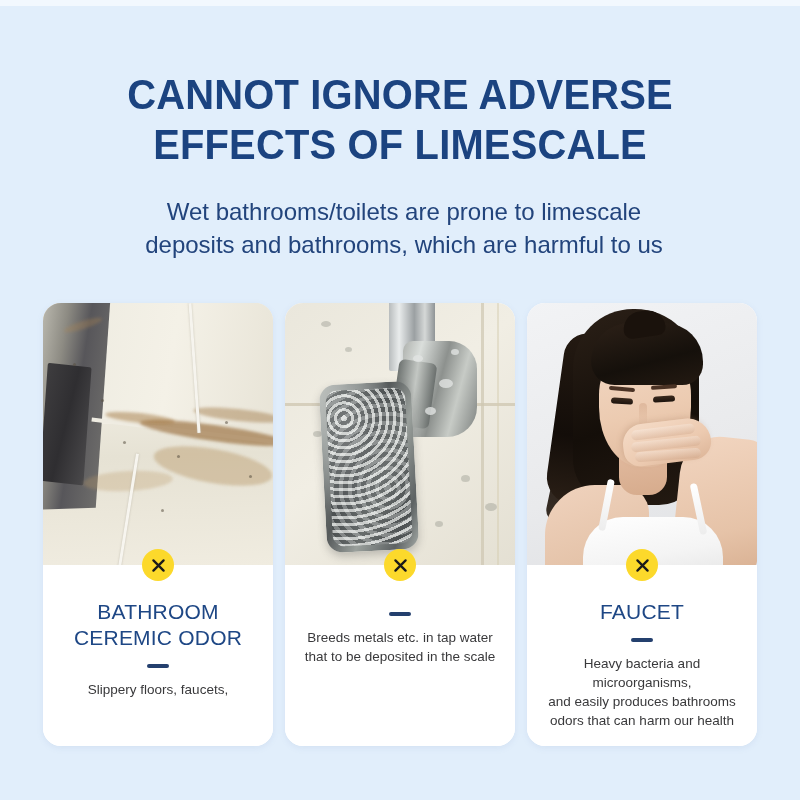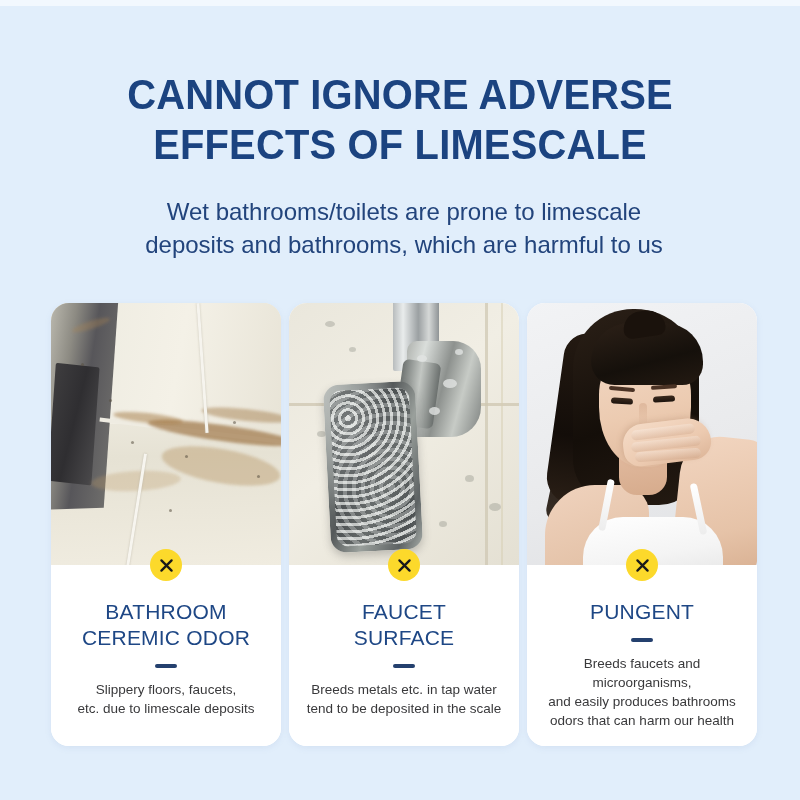--- a/index.html
+++ b/index.html
@@ -83,7 +83,6 @@
     box-shadow: 0 2px 6px rgba(120,150,190,0.13);
     display: flex;
     flex-direction: column;
-    margin-left: 8px;
   }
 
   .card-photo {

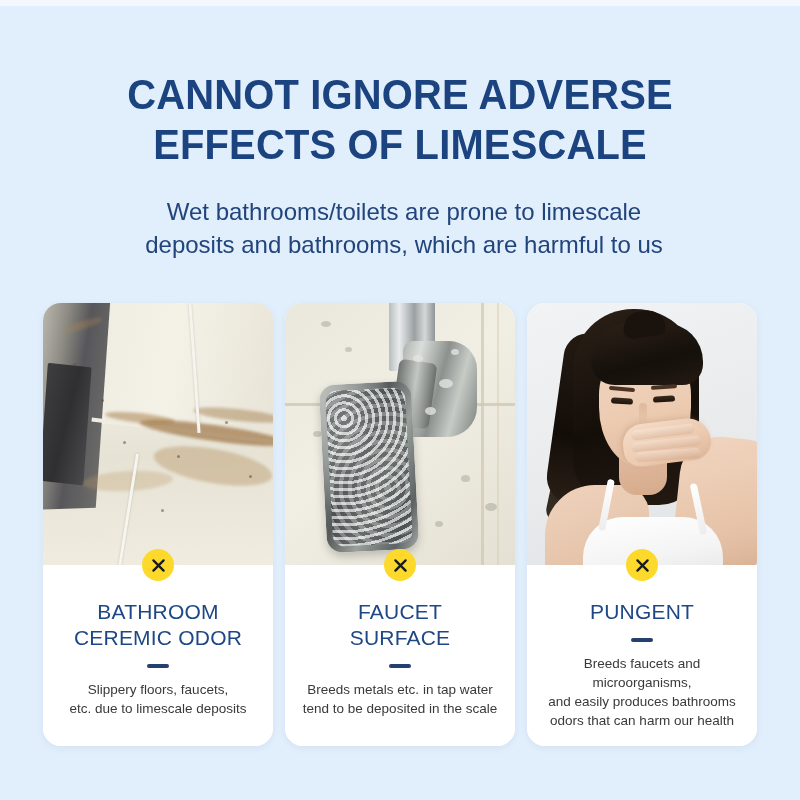--- a/index.html
+++ b/index.html
@@ -483,10 +483,6 @@
         </svg>
       </div>
       <div class="card-body">
-        <div class="card-title">
-          <span class="t-line">FAUCET</span>
-          <span class="t-line">SURFACE</span>
-        </div>
         <div class="card-divider"></div>
         <div class="card-desc">
           <span class="d-line">Breeds metals etc. in tap water</span>

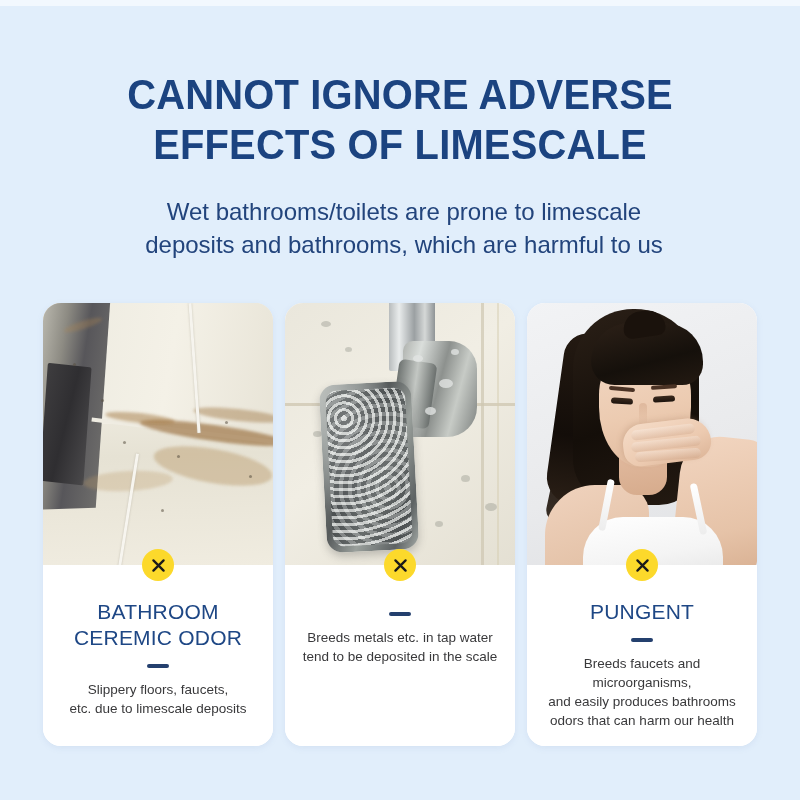--- a/index.html
+++ b/index.html
@@ -524,7 +524,7 @@
       </div>
       <div class="card-body">
         <div class="card-title">
-          <span class="t-line">PUNGENT</span>
+          <span class="t-line">FAUCET</span>
         </div>
         <div class="card-divider"></div>
         <div class="card-desc">

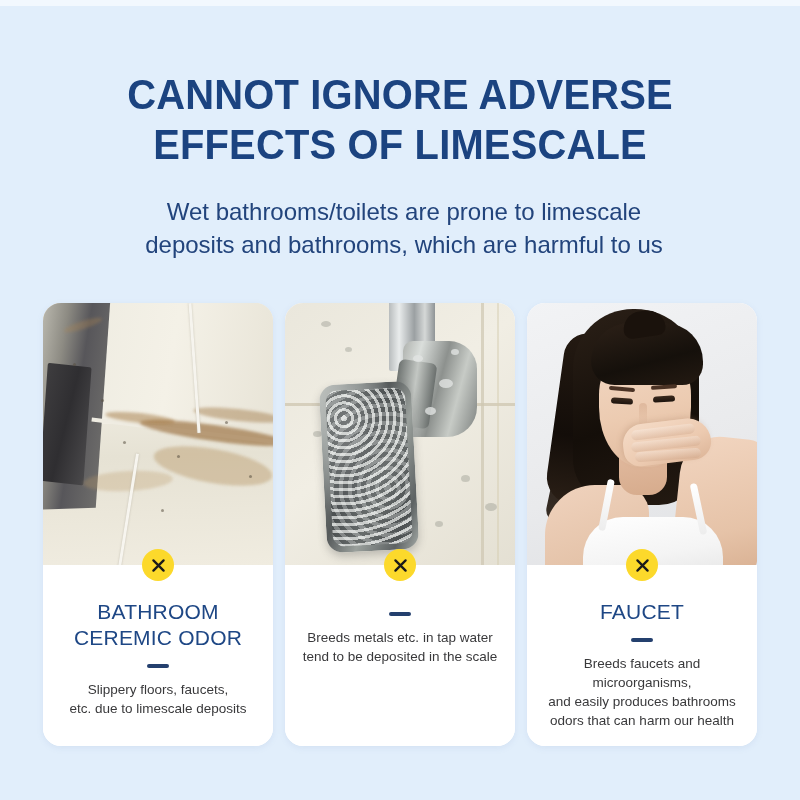--- a/index.html
+++ b/index.html
@@ -486,7 +486,7 @@
         <div class="card-divider"></div>
         <div class="card-desc">
           <span class="d-line">Breeds metals etc. in tap water</span>
-          <span class="d-line">tend to be deposited in the scale</span>
+          <span class="d-line">that to be deposited in the scale</span>
         </div>
       </div>
     </div>

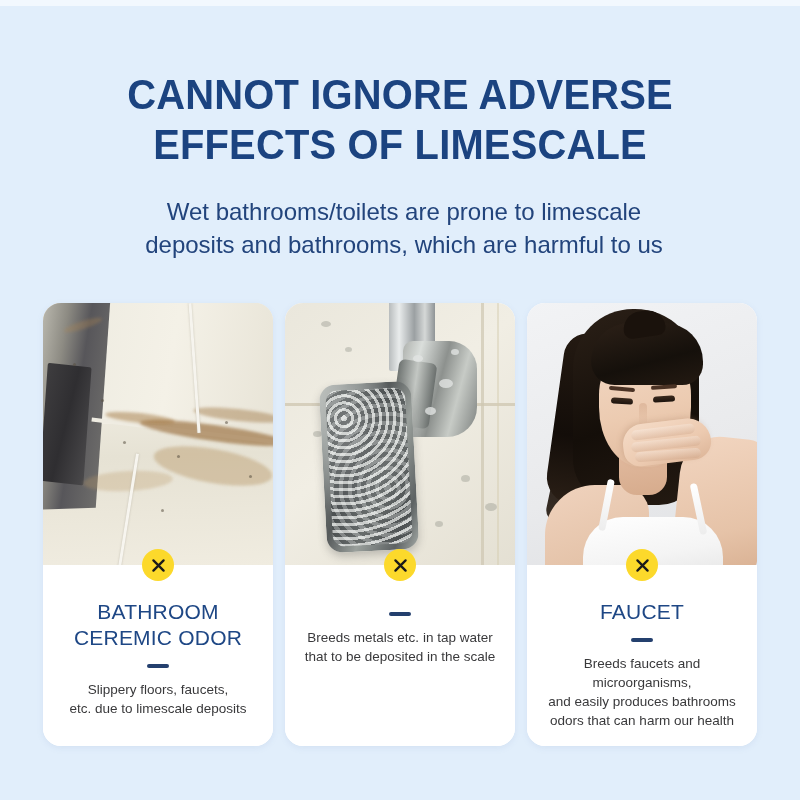--- a/index.html
+++ b/index.html
@@ -528,7 +528,7 @@
         </div>
         <div class="card-divider"></div>
         <div class="card-desc">
-          <span class="d-line">Breeds faucets and microorganisms,</span>
+          <span class="d-line">Heavy bacteria and microorganisms,</span>
           <span class="d-line">and easily produces bathrooms</span>
           <span class="d-line">odors that can harm our health</span>
         </div>

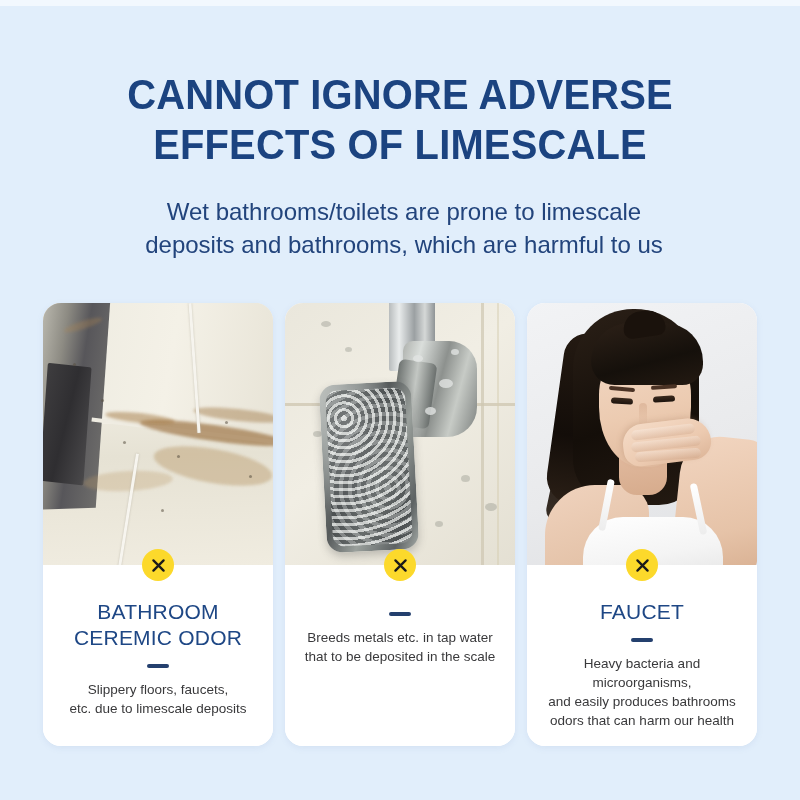--- a/index.html
+++ b/index.html
@@ -450,7 +450,6 @@
         <div class="card-divider"></div>
         <div class="card-desc">
           <span class="d-line">Slippery floors, faucets,</span>
-          <span class="d-line">etc. due to limescale deposits</span>
         </div>
       </div>
     </div>

